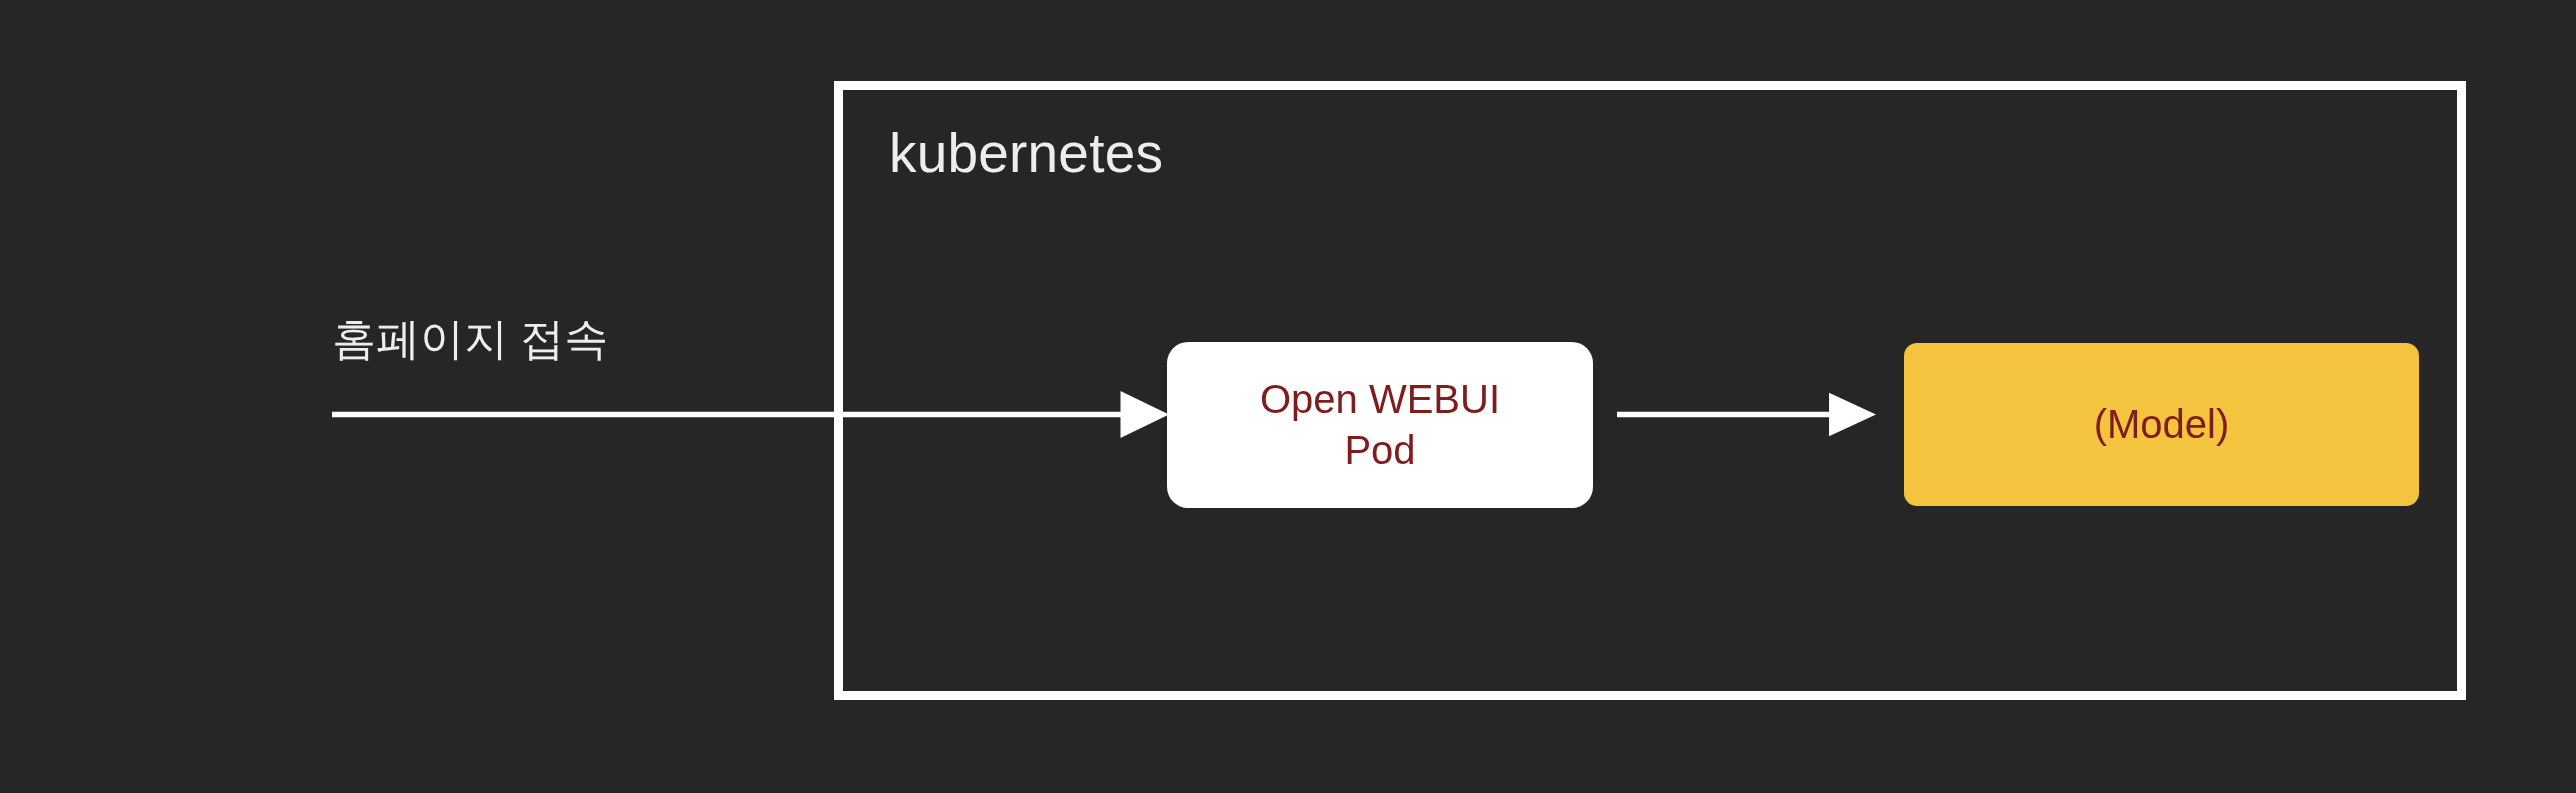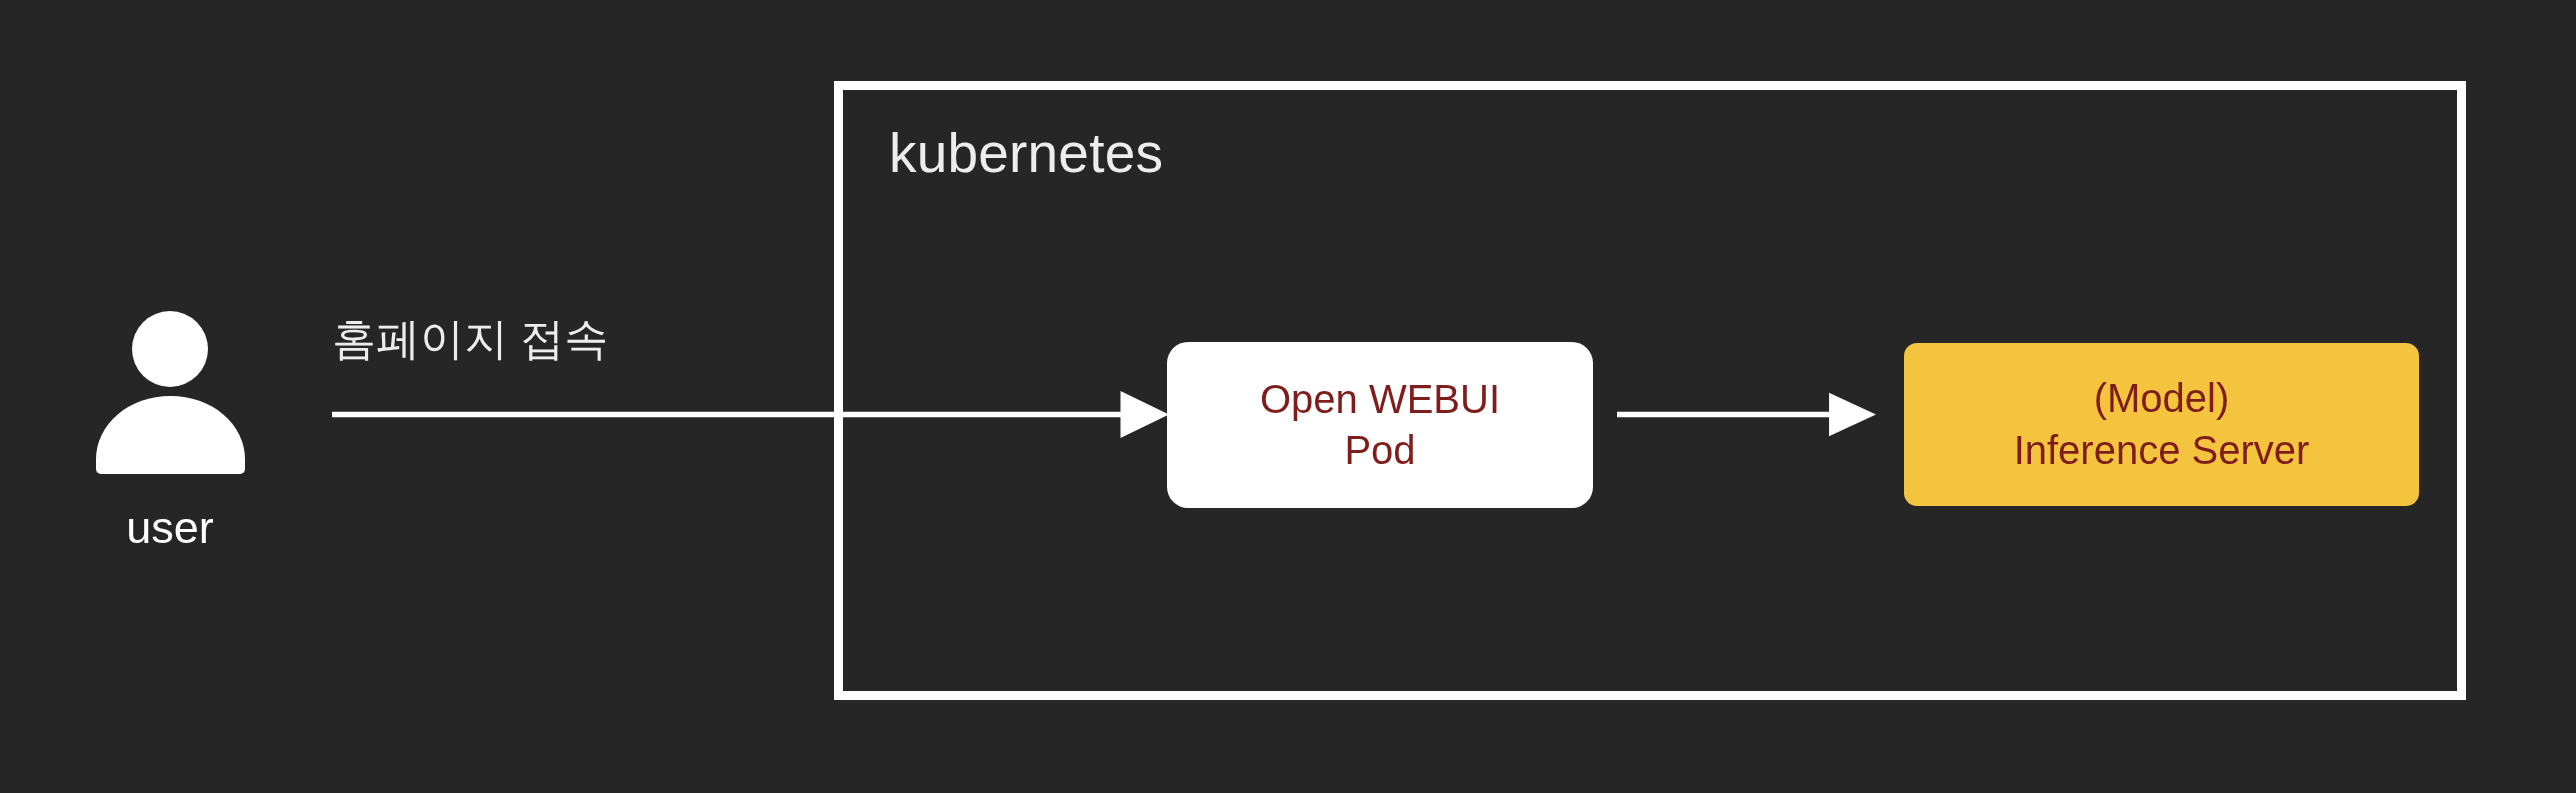--- a/index.html
+++ b/index.html
@@ -161,7 +161,6 @@
 
   <div class="node node-inference">
     <span class="node-line">(Model)</span>
-    <span class="node-line">Inference Server</span>
   </div>
 
 </div>

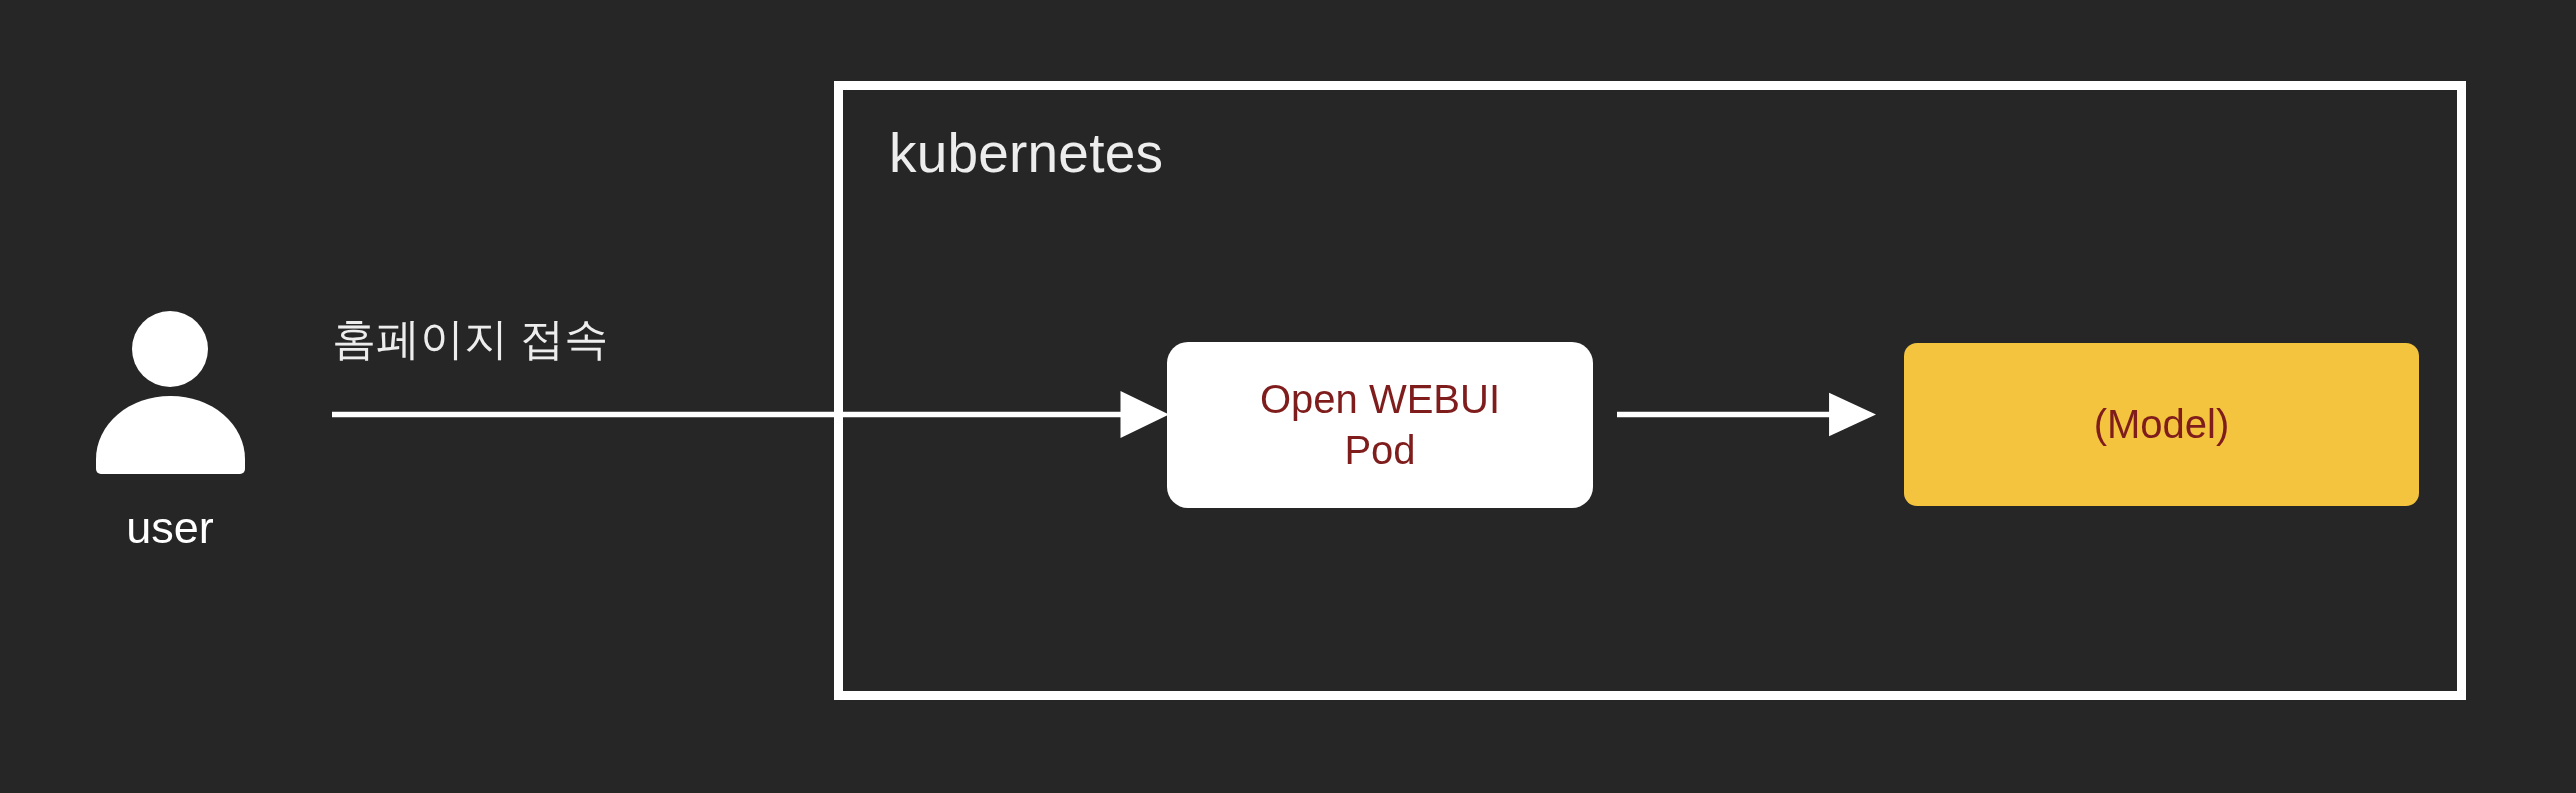--- a/index.html
+++ b/index.html
@@ -131,11 +131,6 @@
   <div class="k8s-box"></div>
   <div class="k8s-label">kubernetes</div>
 
-  <div class="actor">
-    <div class="actor-head"></div>
-    <div class="actor-body"></div>
-    <div class="actor-label">user</div>
-  </div>
 
   <div class="edge-label" style="left:332px; top:314px;">홈페이지 접속</div>
 

